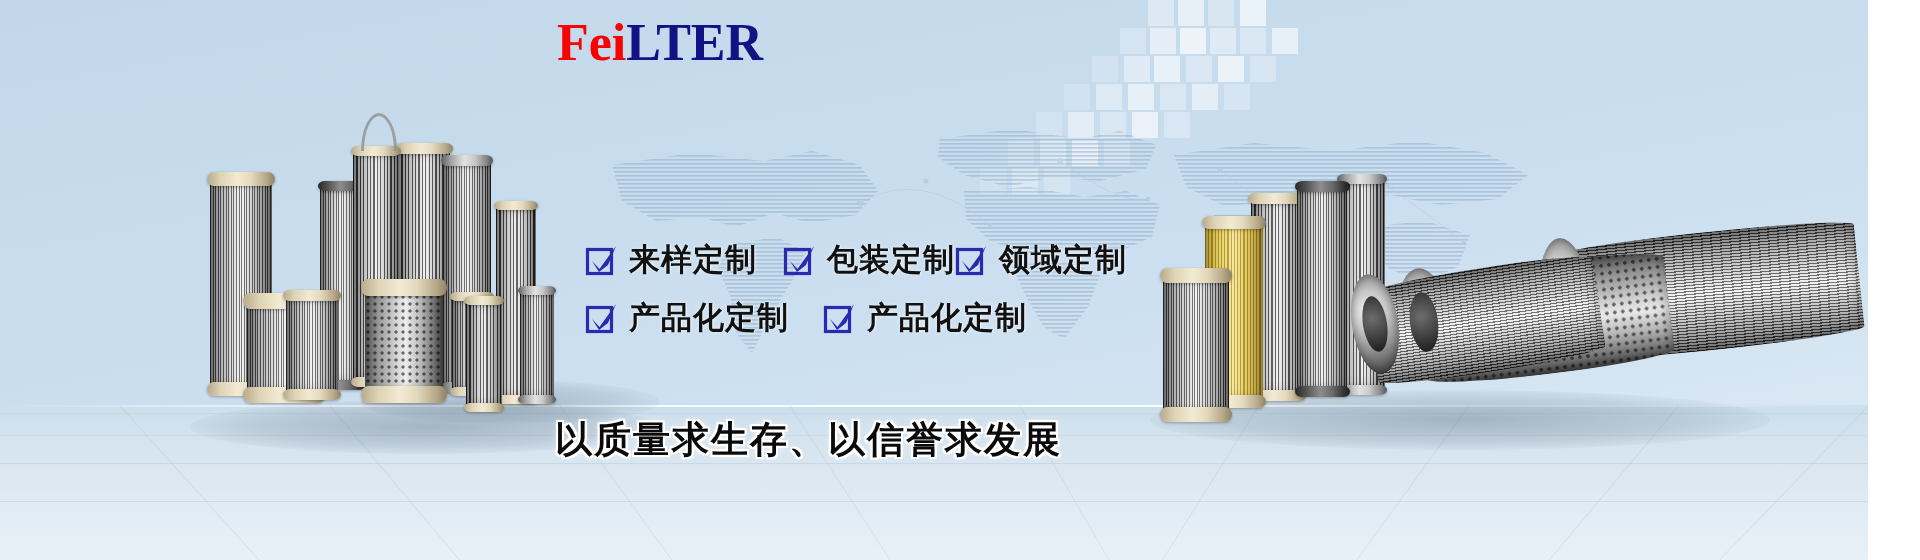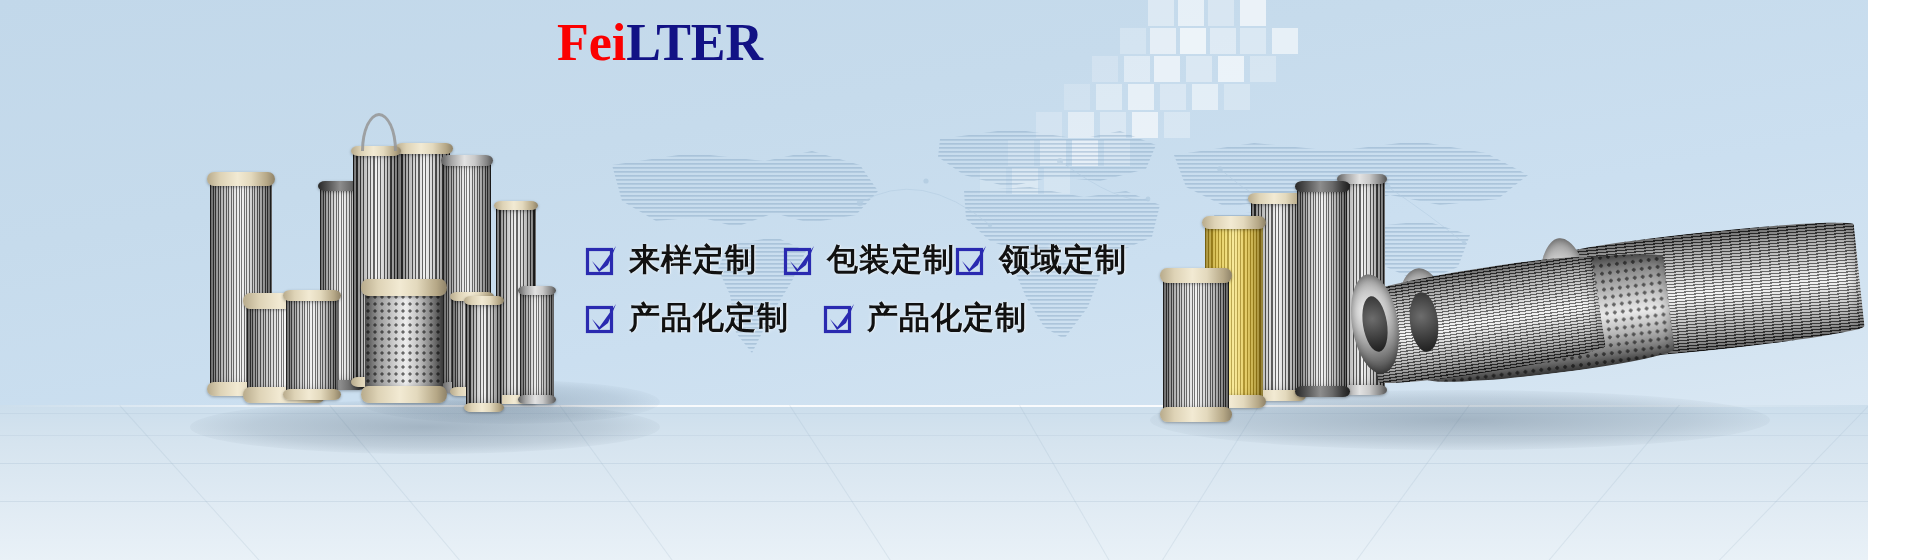--- a/index.html
+++ b/index.html
@@ -402,6 +402,7 @@
     </div>
   </div>
 
+  <div class="tagline">以质量求生存、以信誉求发展</div>
 
 </div>
 

